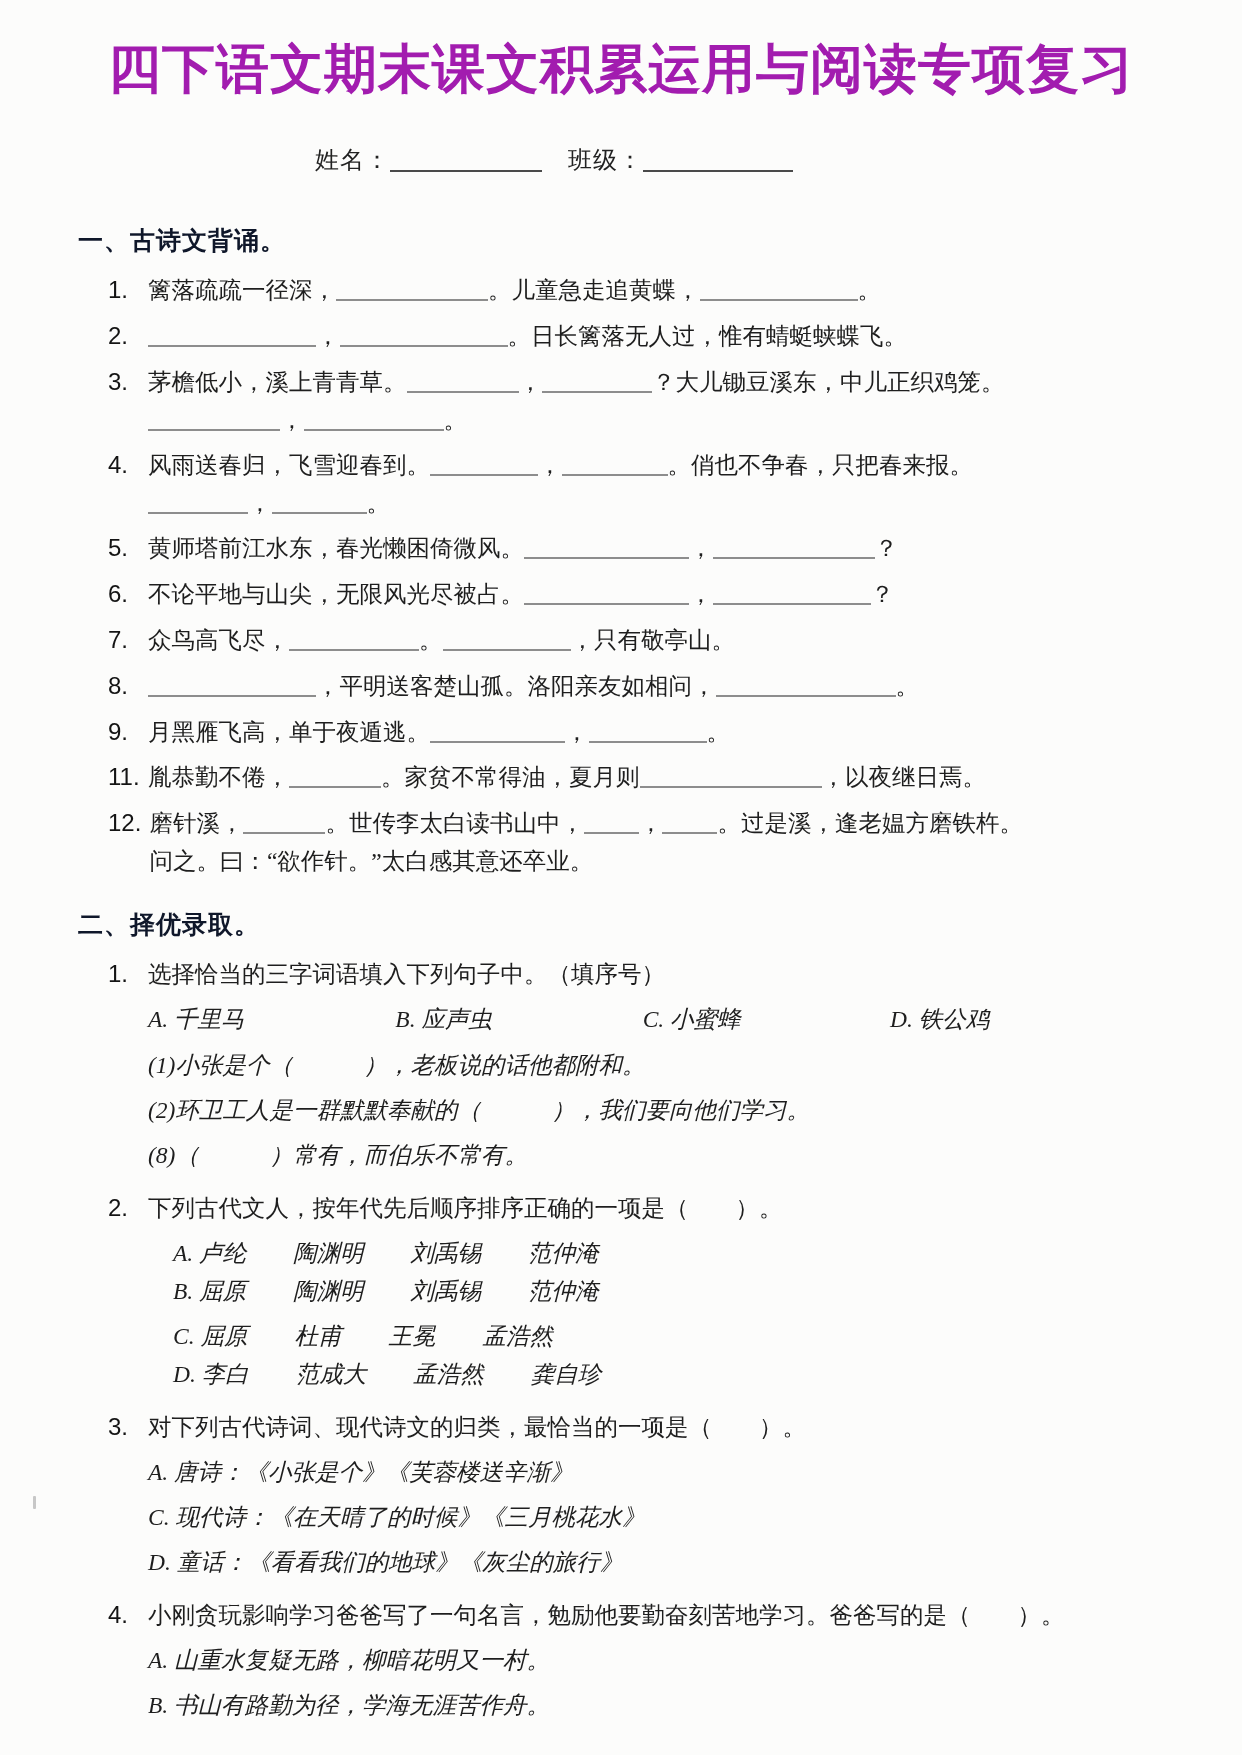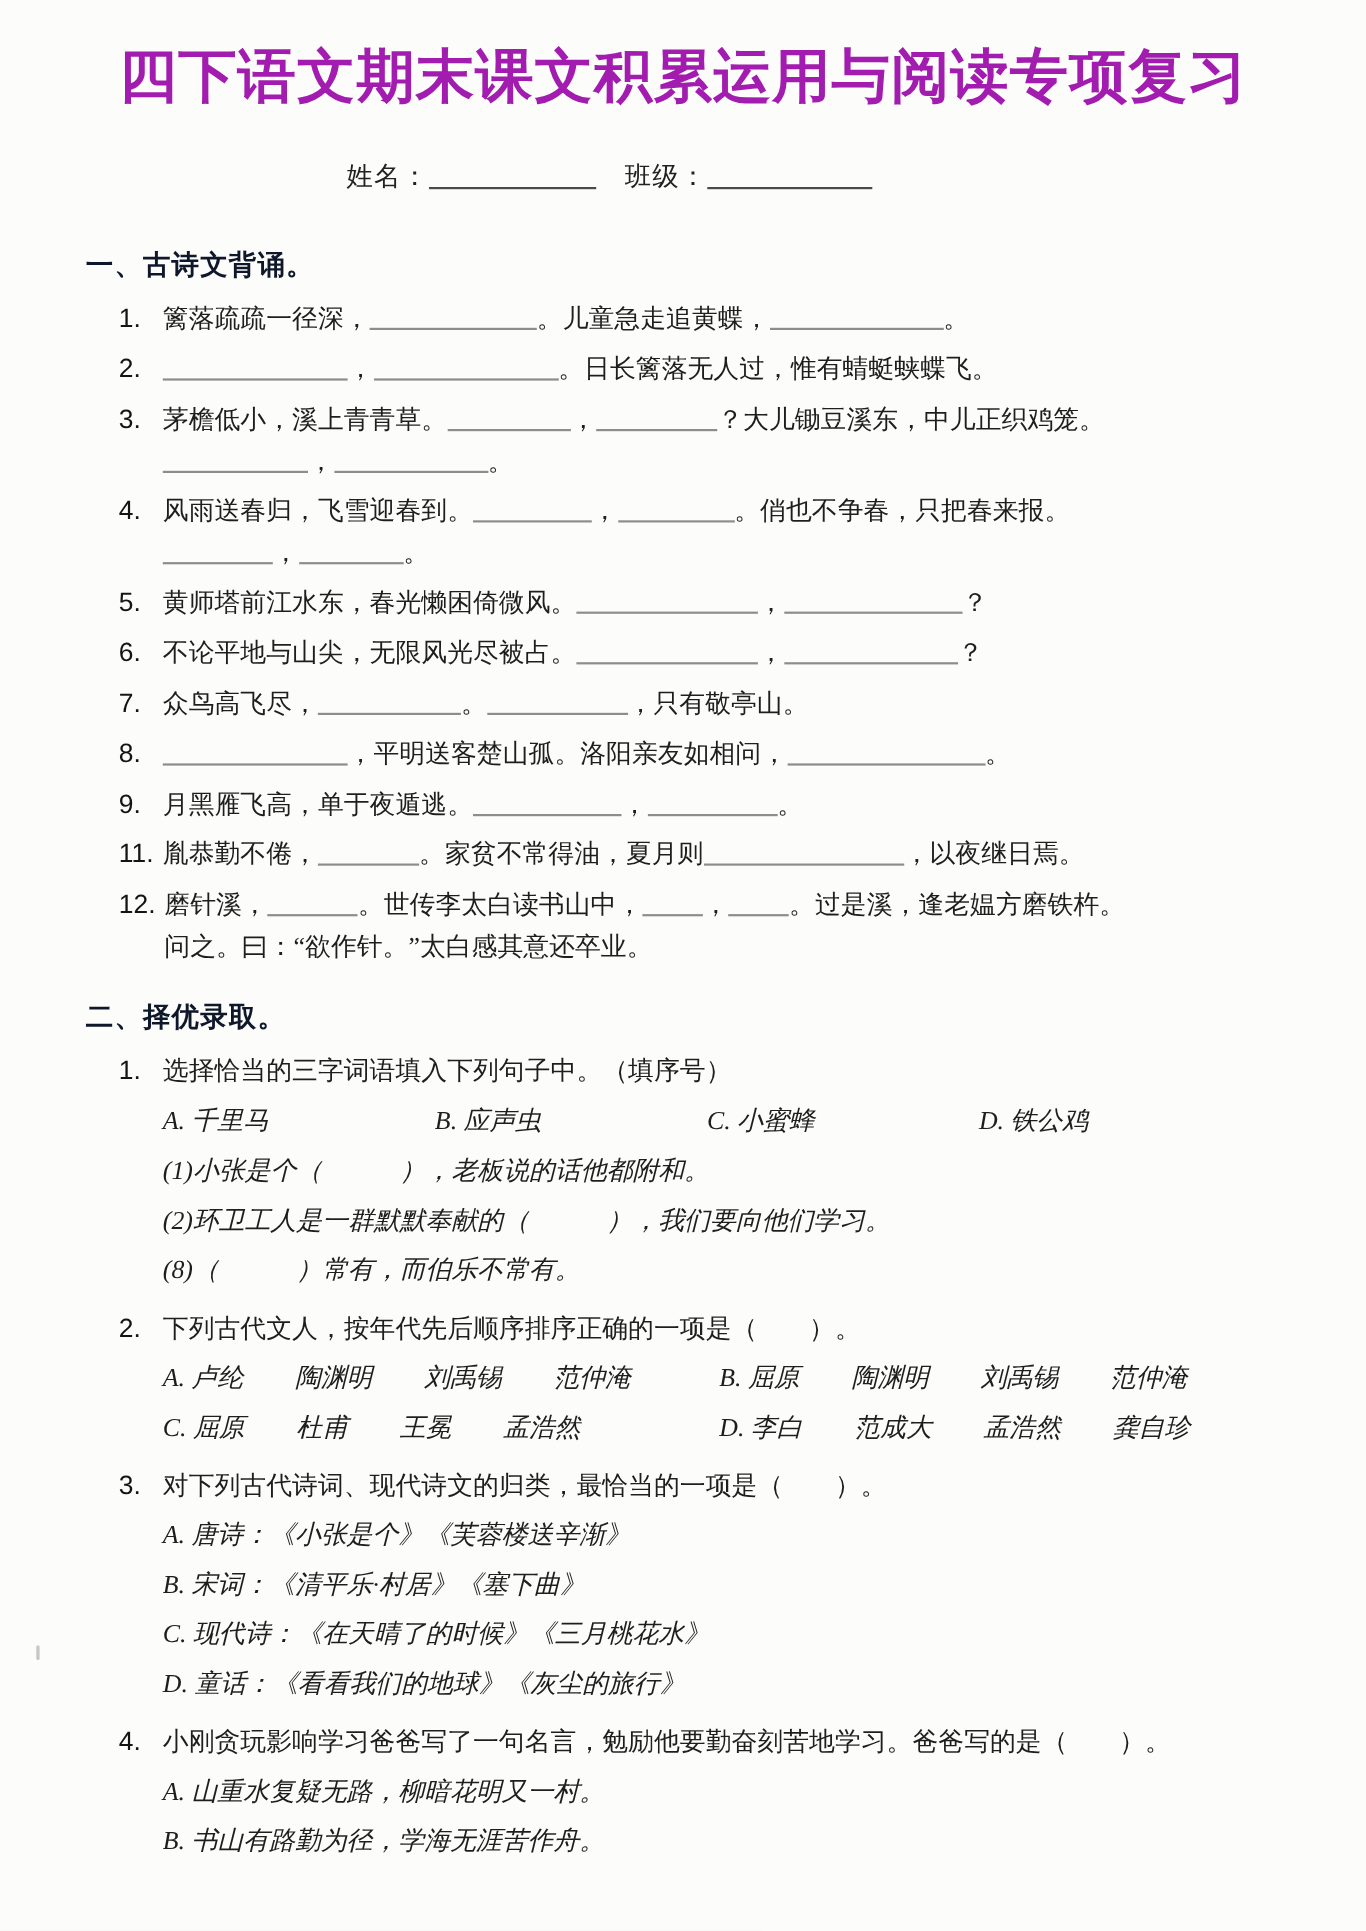--- a/index.html
+++ b/index.html
@@ -71,7 +71,7 @@
   .opt-row{margin-top:7px;width:100%;}
   .opt-row .opt-cell{display:block;font-style:italic;}
   .opt-row.cols4 .opt-cell{display:inline-block;width:24.2%;vertical-align:top;}
-  .opt-row.cols2 .opt-cell{display:inline-block;width:49.5%;vertical-align:top;}
+  .opt-row.cols2 .opt-cell{display:inline-block;width:49.5%;vertical-align:top;margin-left:25px;}
   .s2 .item{margin-bottom:15px;}
   .artifact{
     position:absolute;left:33px;top:1496px;

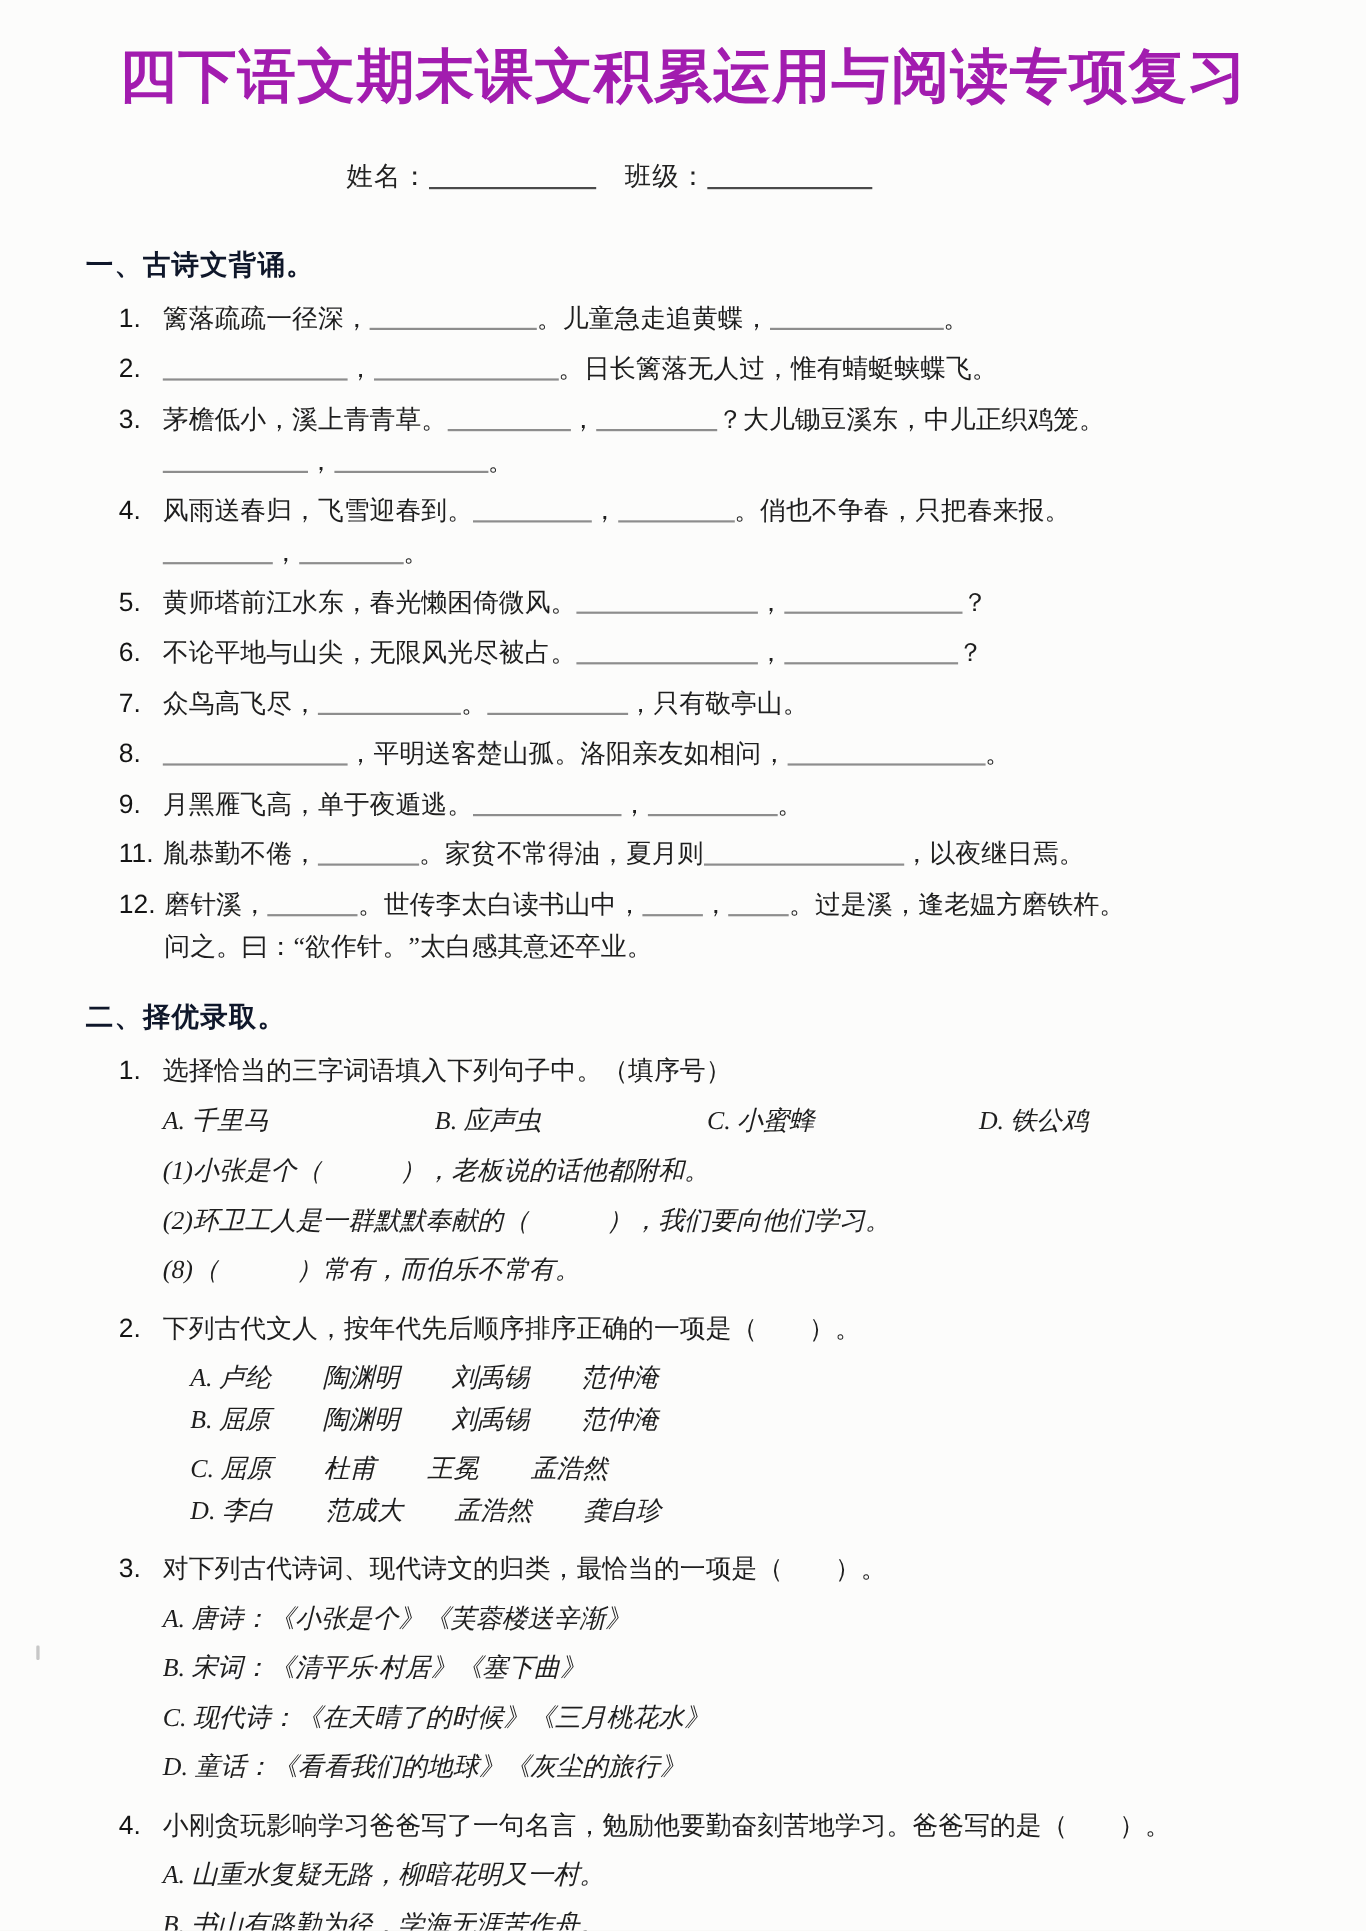--- a/index.html
+++ b/index.html
@@ -157,8 +157,6 @@
           <div class="body">对下列古代诗词、现代诗文的归类，最恰当的一项是（　　）。<div class="opt-row cols1">
               <span class="opt-cell">A. 唐诗：《小张是个》《芙蓉楼送辛渐》</span>
             </div><div class="opt-row cols1">
-              <span class="opt-cell">B. 宋词：《清平乐·村居》《塞下曲》</span>
-            </div><div class="opt-row cols1">
               <span class="opt-cell">C. 现代诗：《在天晴了的时候》《三月桃花水》</span>
             </div><div class="opt-row cols1">
               <span class="opt-cell">D. 童话：《看看我们的地球》《灰尘的旅行》</span>

